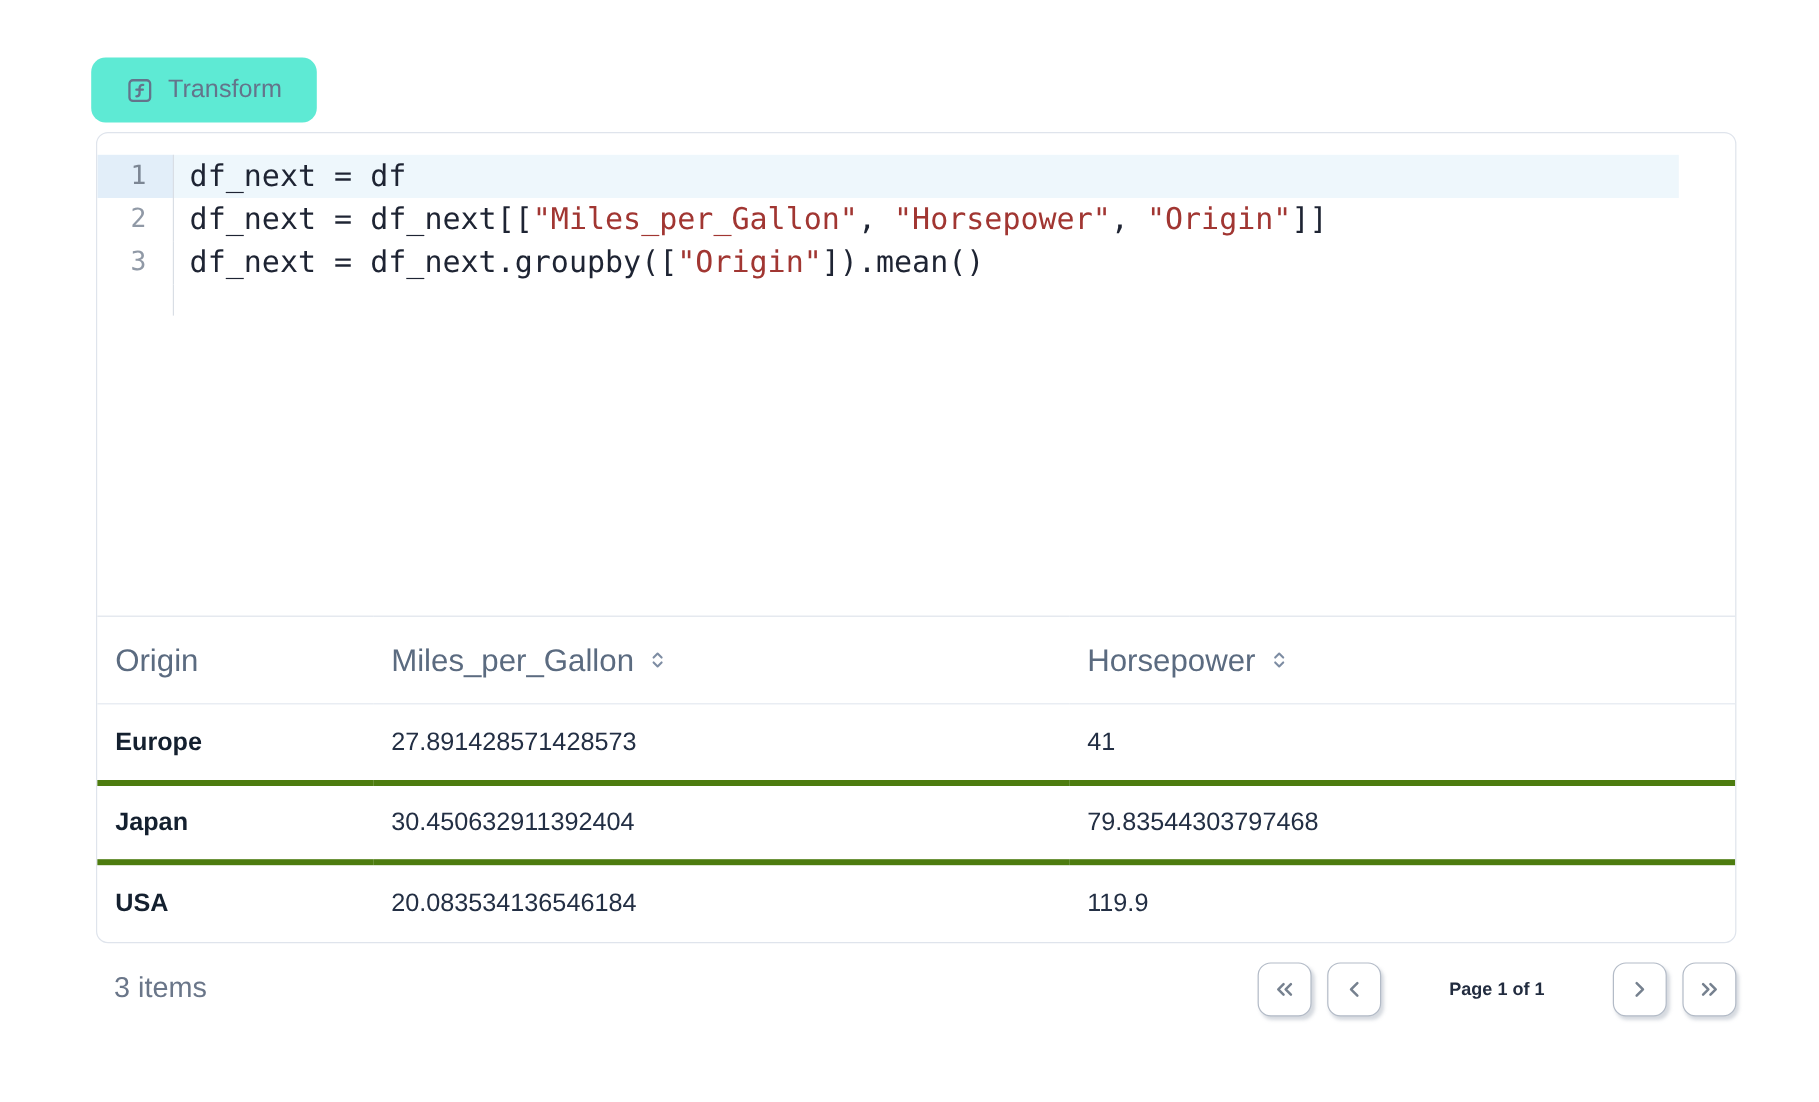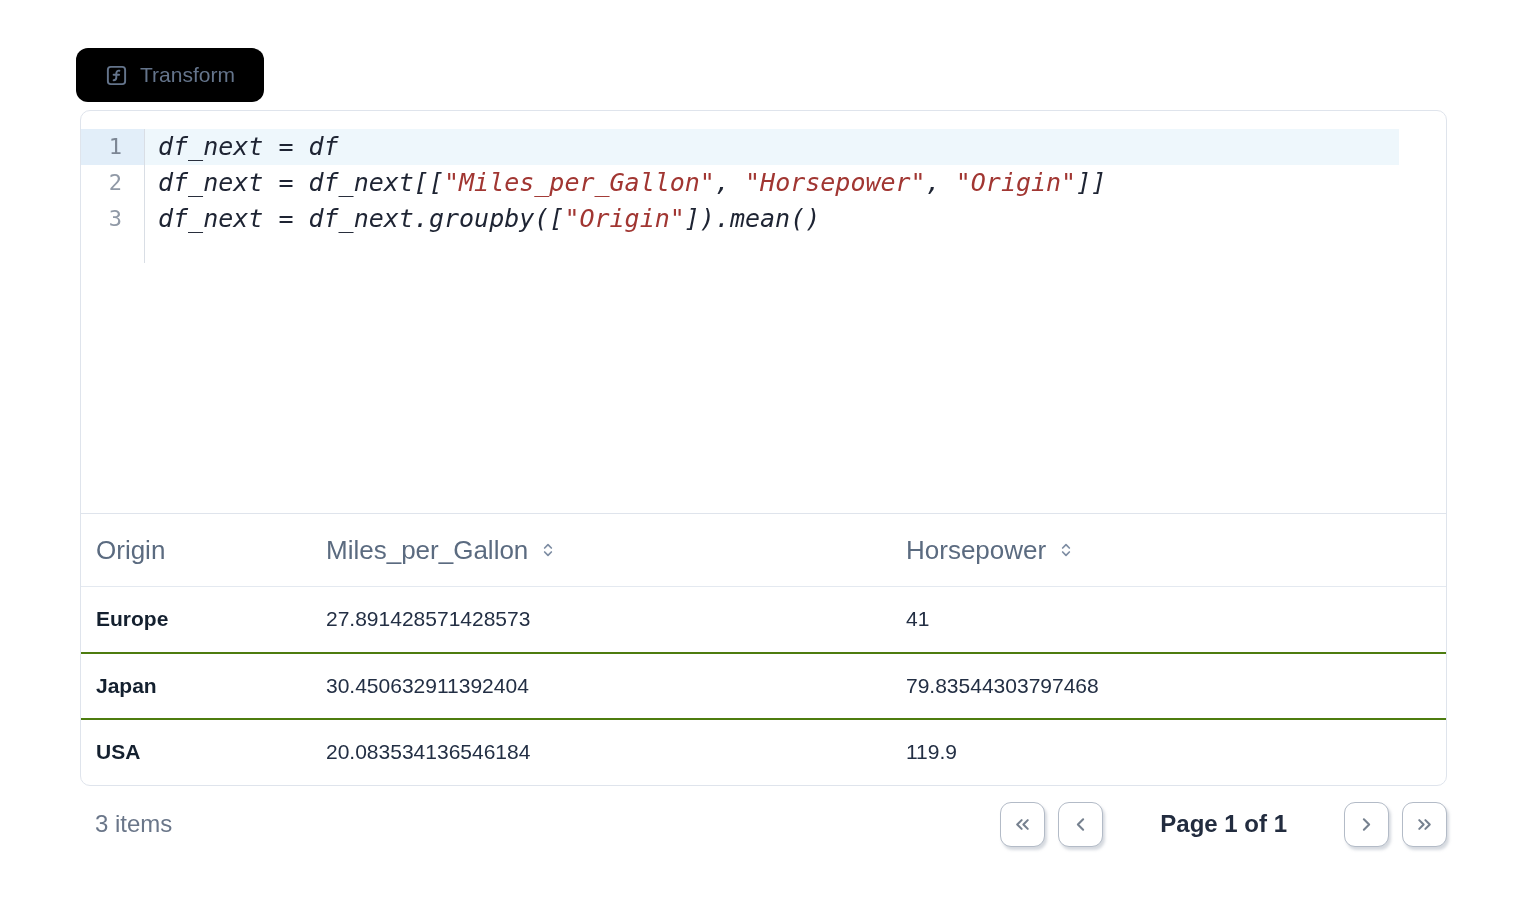--- a/index.html
+++ b/index.html
@@ -10,7 +10,7 @@
   .toggle-group {
     display: inline-flex;
     margin: 48px 0 0 76px;
-    background: #000000;
+    background: #5eead4;
     border-radius: 12px;
     padding: 5px;
     height: 54px;

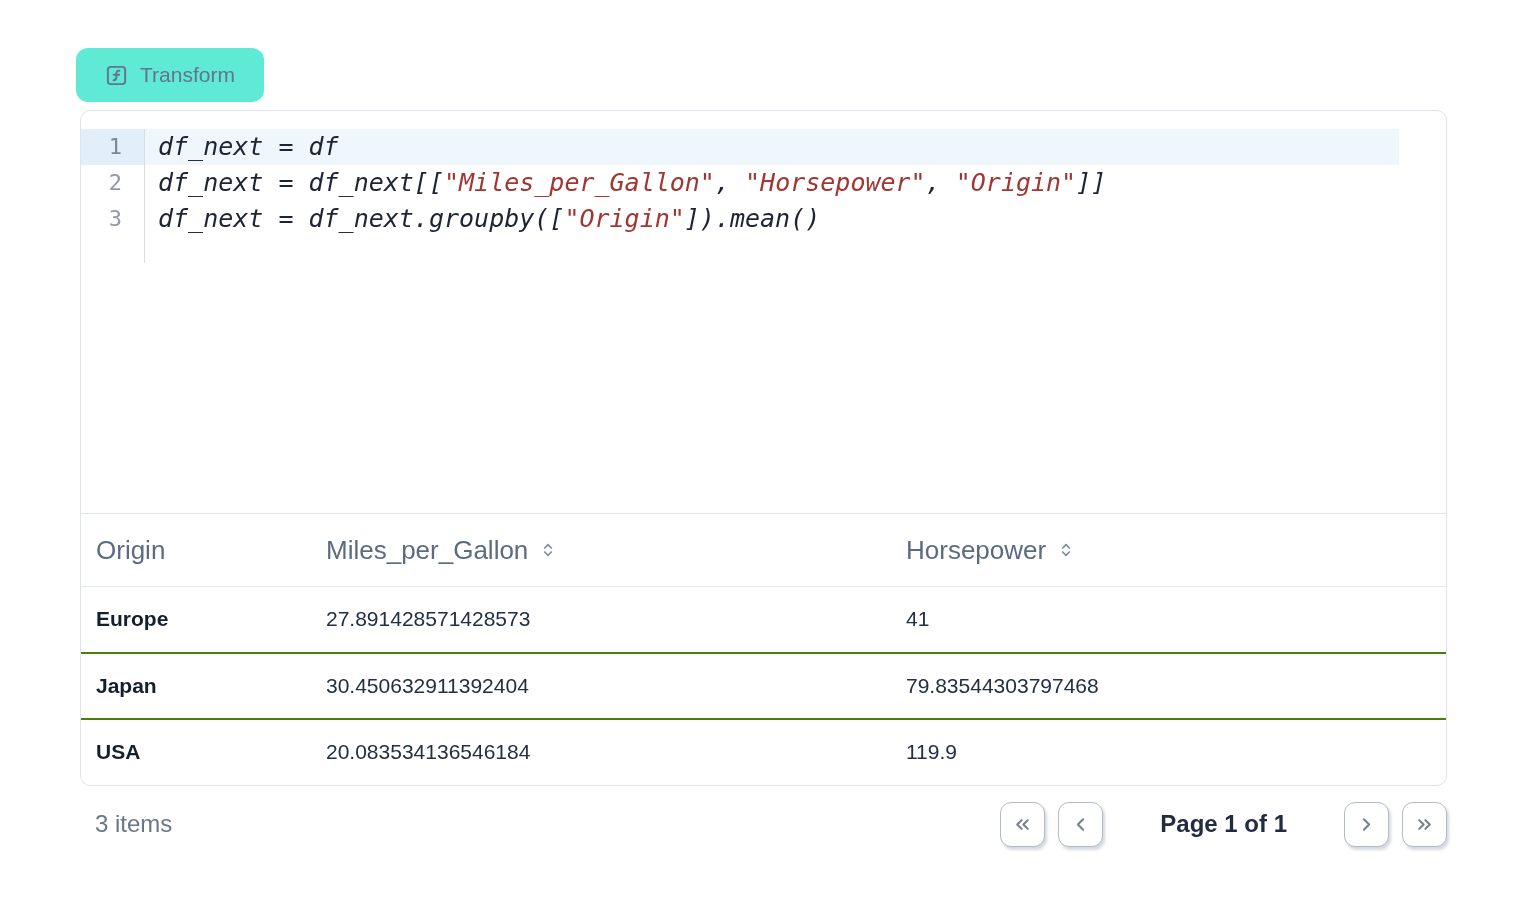--- a/index.html
+++ b/index.html
@@ -77,7 +77,6 @@
     margin-right: 47px;
     white-space: pre;
     color: #1e2433;
-    font-style: italic;
   }
   .cm-line.active .cm-gutter { background: #e2eef9; color: #7c8694; }
   .cm-line.active .cm-content { background: #eef7fc; }

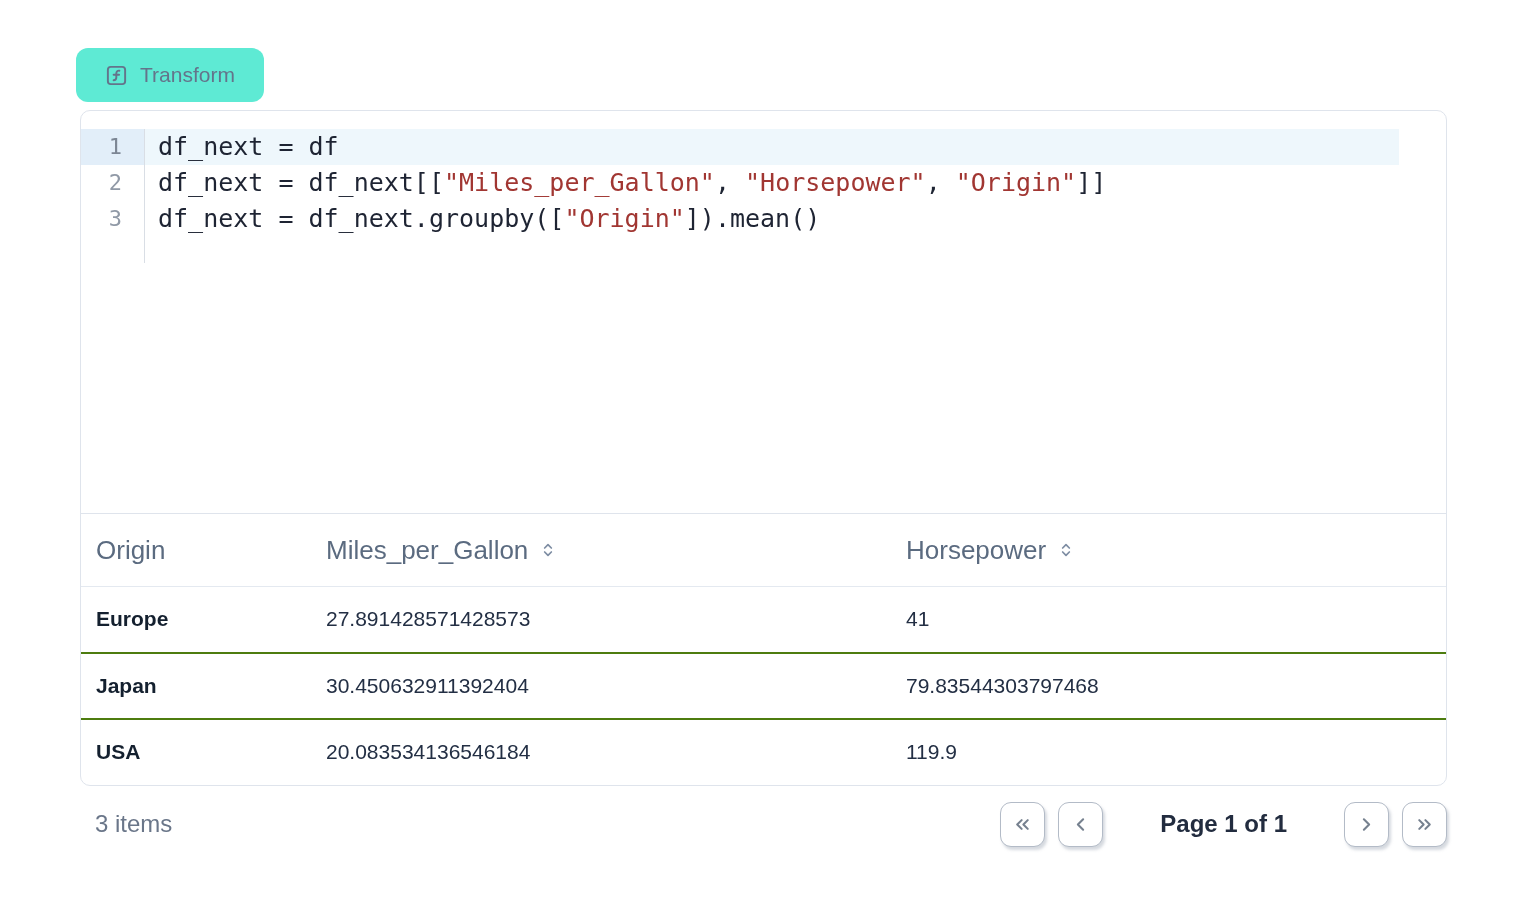--- a/index.html
+++ b/index.html
@@ -110,7 +110,7 @@
     padding-left: 15px;
     font-size: 21px;
     color: #232f44;
-    border-bottom: 2px solid #4d7c0f;
+    border-bottom: 5px solid #4d7c0f;
     white-space: nowrap;
   }
   table.results tr:last-child td { border-bottom: none; }

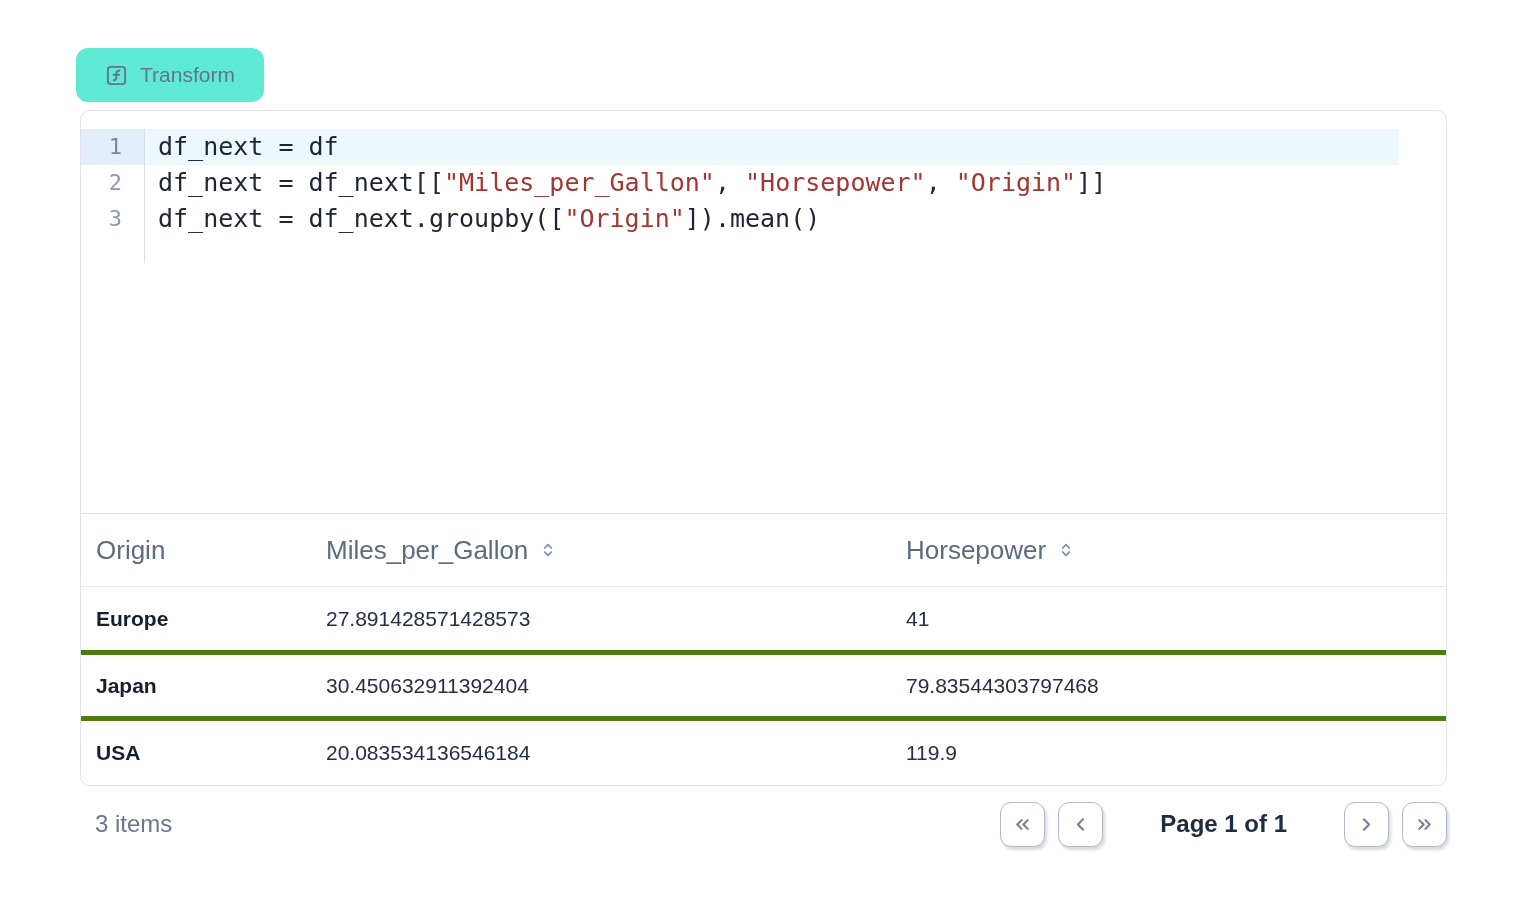--- a/index.html
+++ b/index.html
@@ -140,7 +140,7 @@
   }
   .page-btn + .page-btn { margin-left: 13px; }
   .page-indicator {
-    font-size: 24px;
+    font-size: 15px;
     font-weight: 700;
     color: #222c3f;
     margin: 0 57px;

